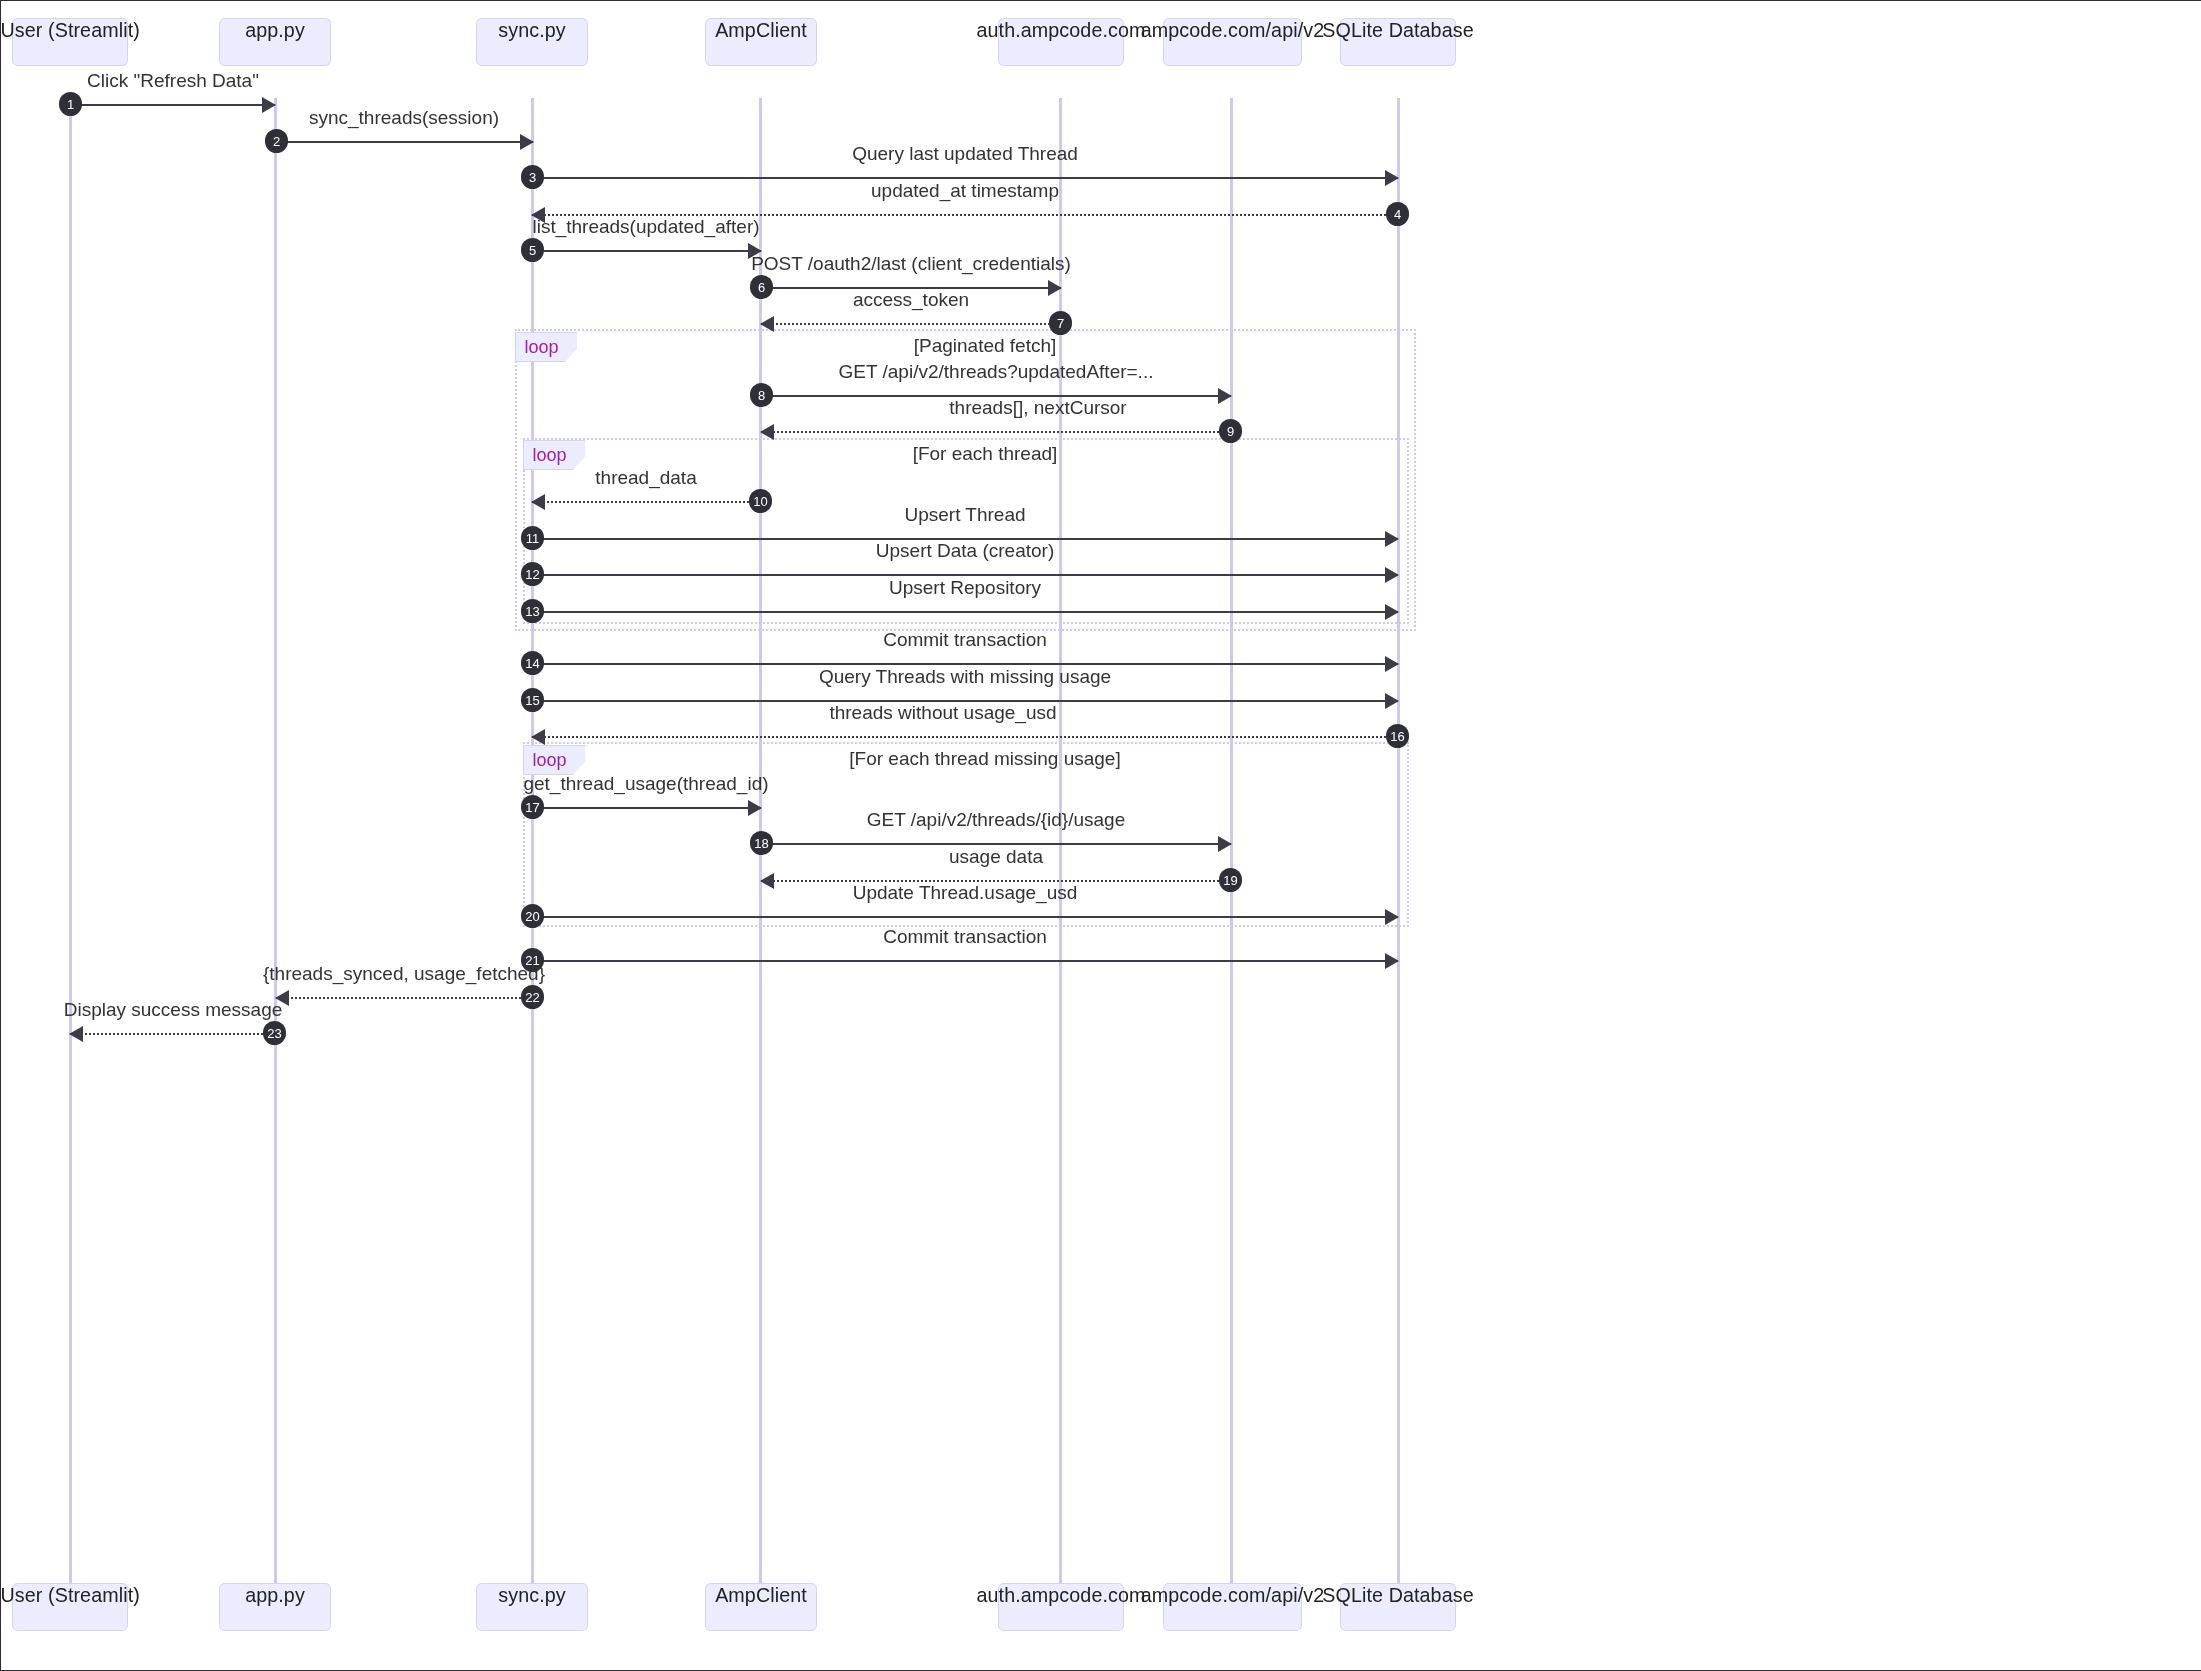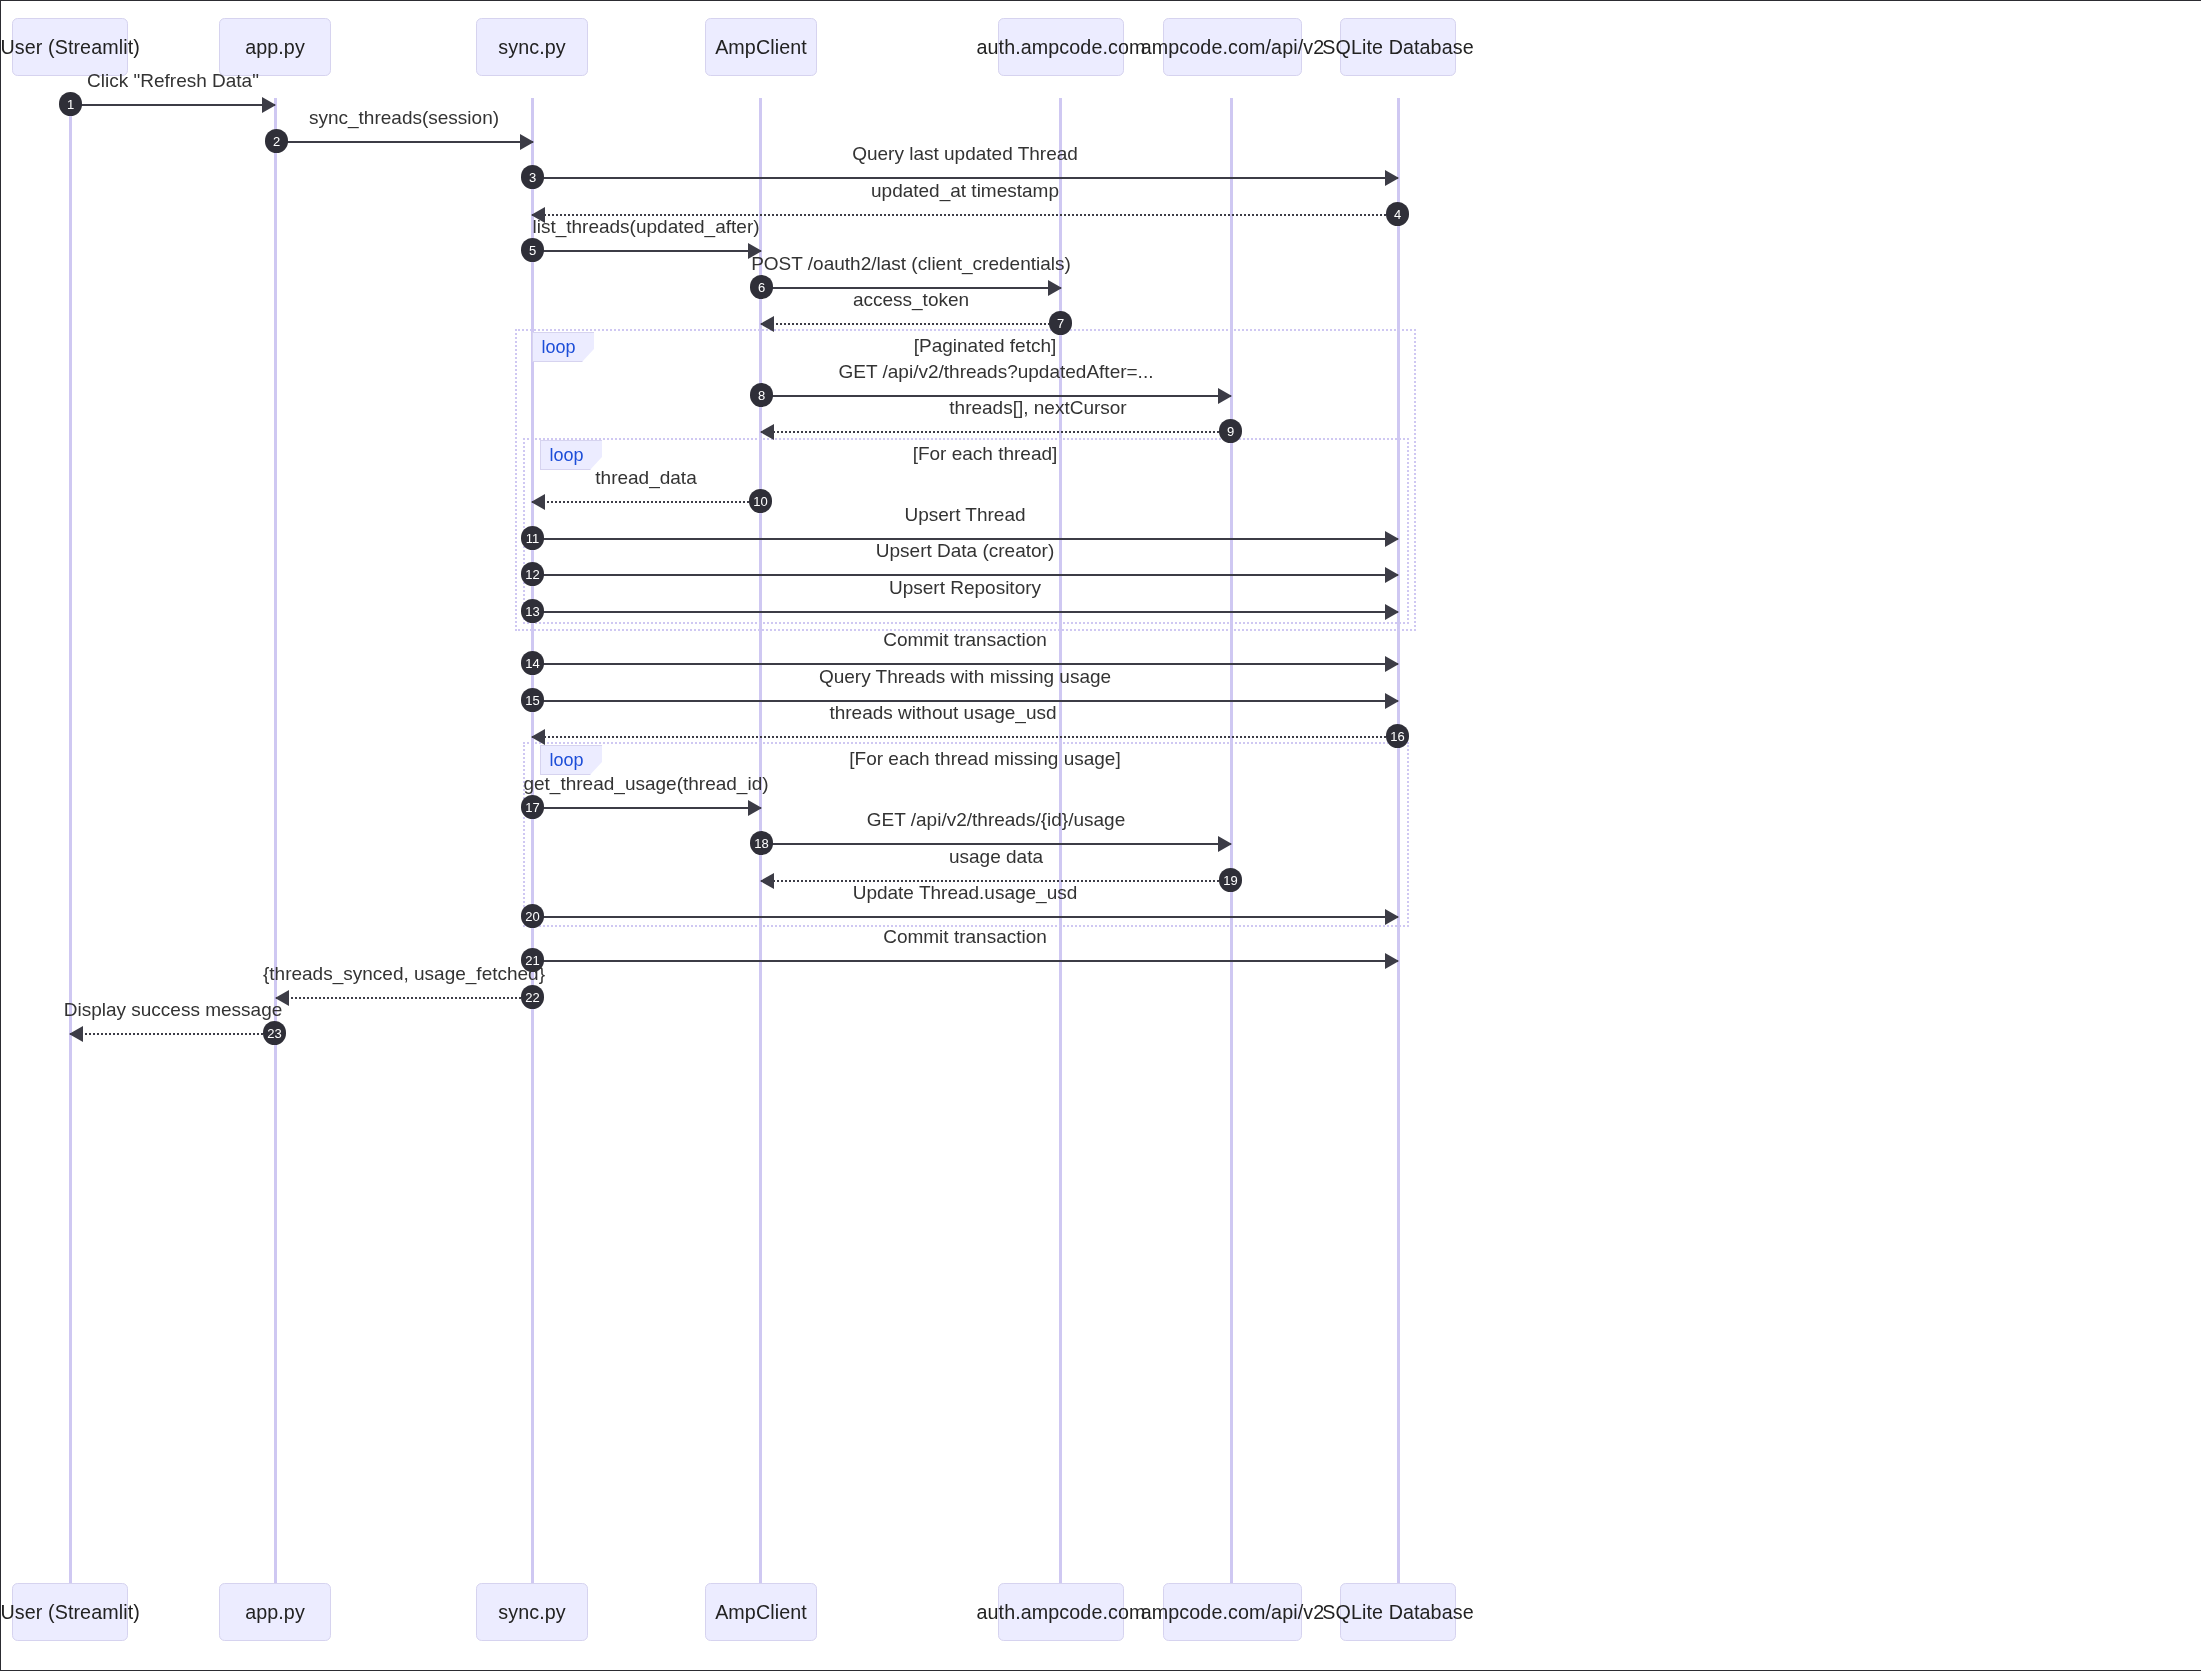--- a/index.html
+++ b/index.html
@@ -30,12 +30,11 @@
   
   .participant{
     position:absolute;
-    height:58px;
+    height:48px;
     background:#ececff;
     border:1.4px solid #d6d3ef;
     border-radius:5.6px;
     display:flex;
-    align-items:center;
     justify-content:center;
     box-sizing:border-box;
     font-size:19.7px;

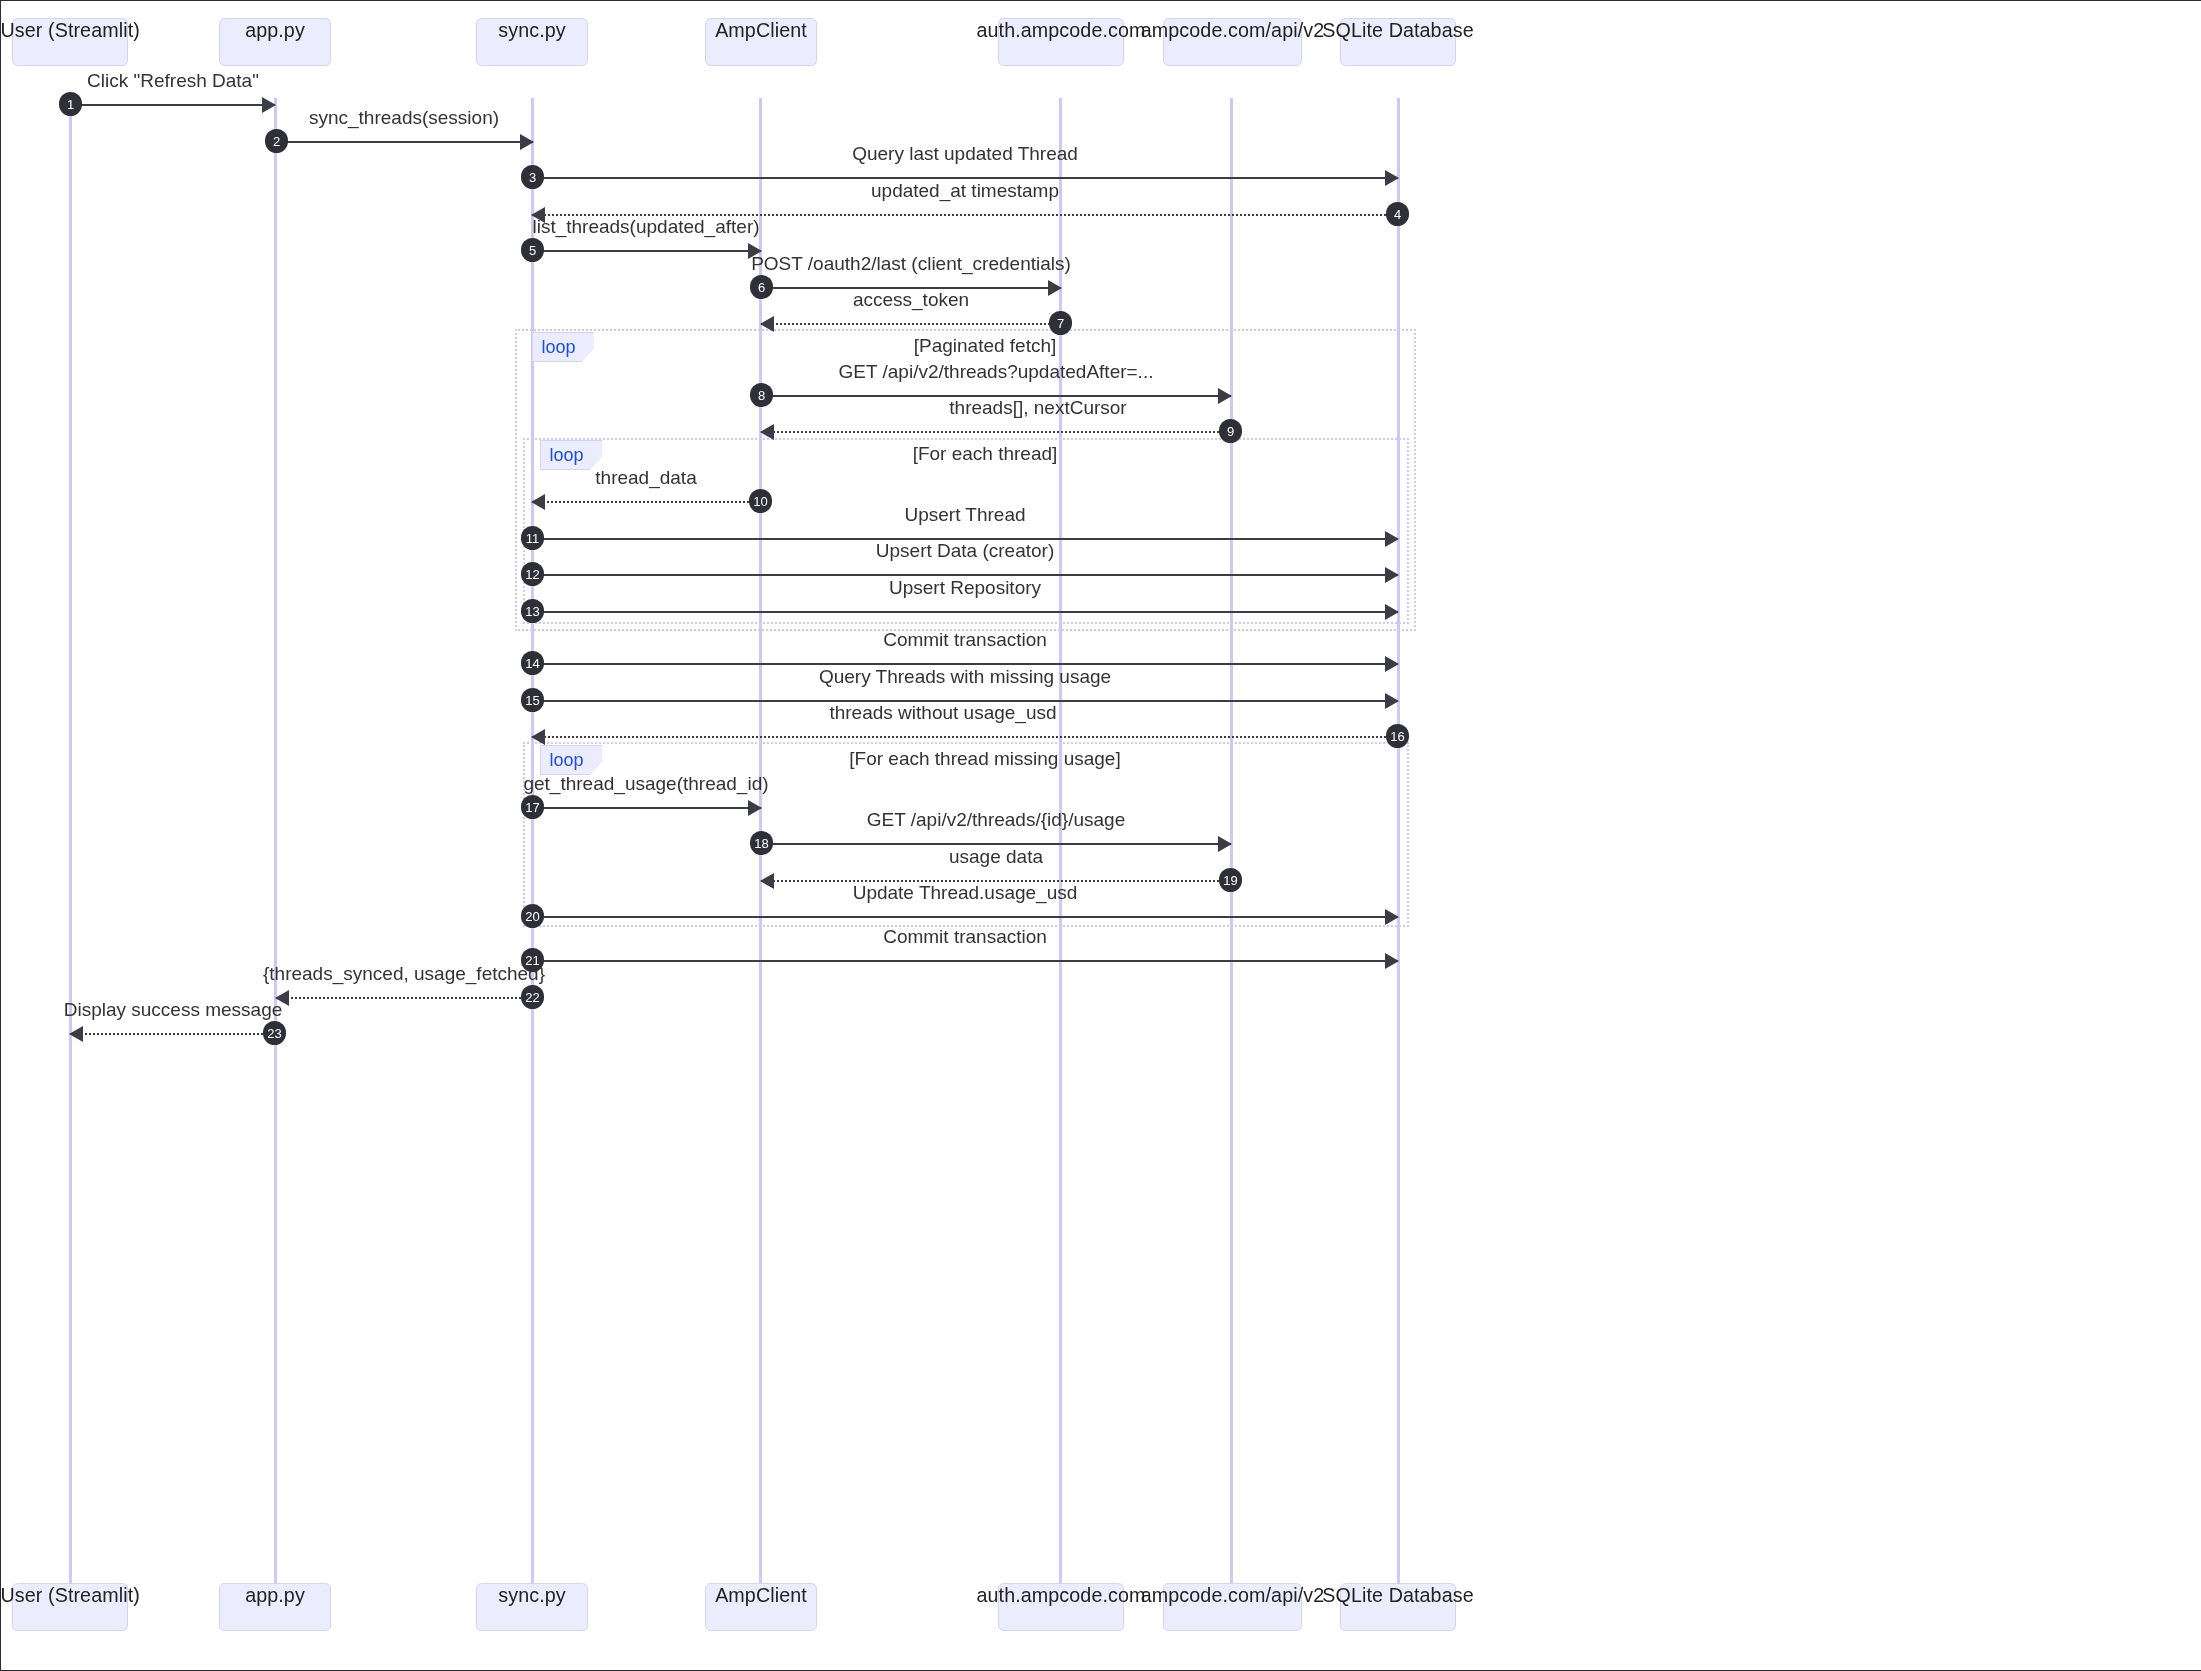--- a/index.html
+++ b/index.html
@@ -59,12 +59,11 @@
     border:0.9px solid #d6d3ef;
     border-right:none;
     font-size:18px;
-    color:#1d4ed8;
+    color:#a21caf;
     padding:3.7px 19px 3.7px 8.4px;
     line-height:1.15;
     -webkit-clip-path:polygon(0 0, 100% 0, 100% 55%, 80% 100%, 0 100%);
     clip-path:polygon(0 0, 100% 0, 100% 55%, 80% 100%, 0 100%);
-    margin-left:17px;
   }
   .frag-title{
     position:absolute;

